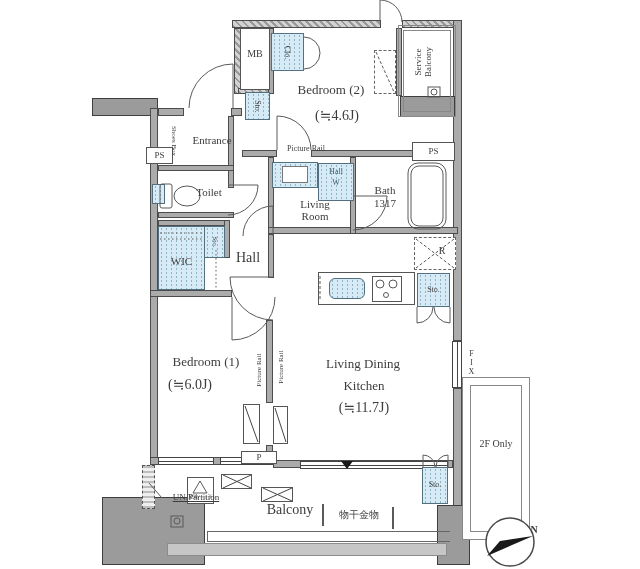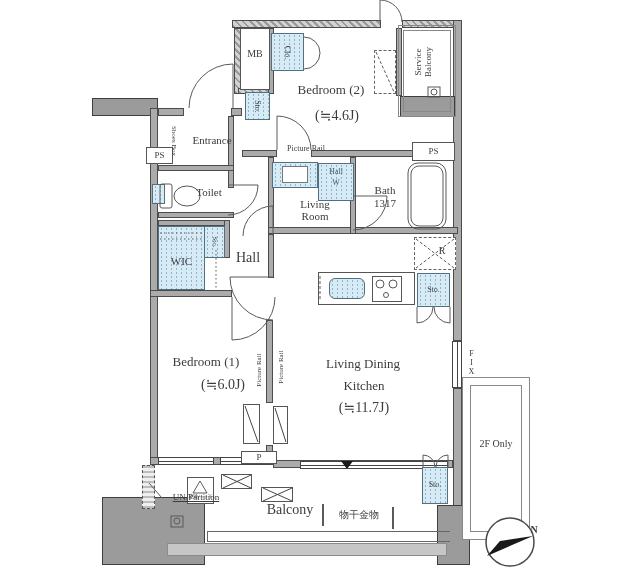--- a/index.html
+++ b/index.html
@@ -169,7 +169,7 @@
   <div class="abs lbl f14" style="left:303px;top:108px;width:68px">(≒4.6J)</div>
 
   <div class="abs lbl f13" style="left:163px;top:355px;width:86px">Bedroom (1)</div>
-  <div class="abs lbl f14" style="left:193px;top:377px;width:60px">(≒6.0J)</div>
+  <div class="abs lbl f14" style="left:160px;top:377px;width:60px">(≒6.0J)</div>
 
   <div class="abs lbl f13" style="left:316px;top:357px;width:94px">Living Dining</div>
   <div class="abs lbl f13" style="left:339px;top:379px;width:50px">Kitchen</div>

